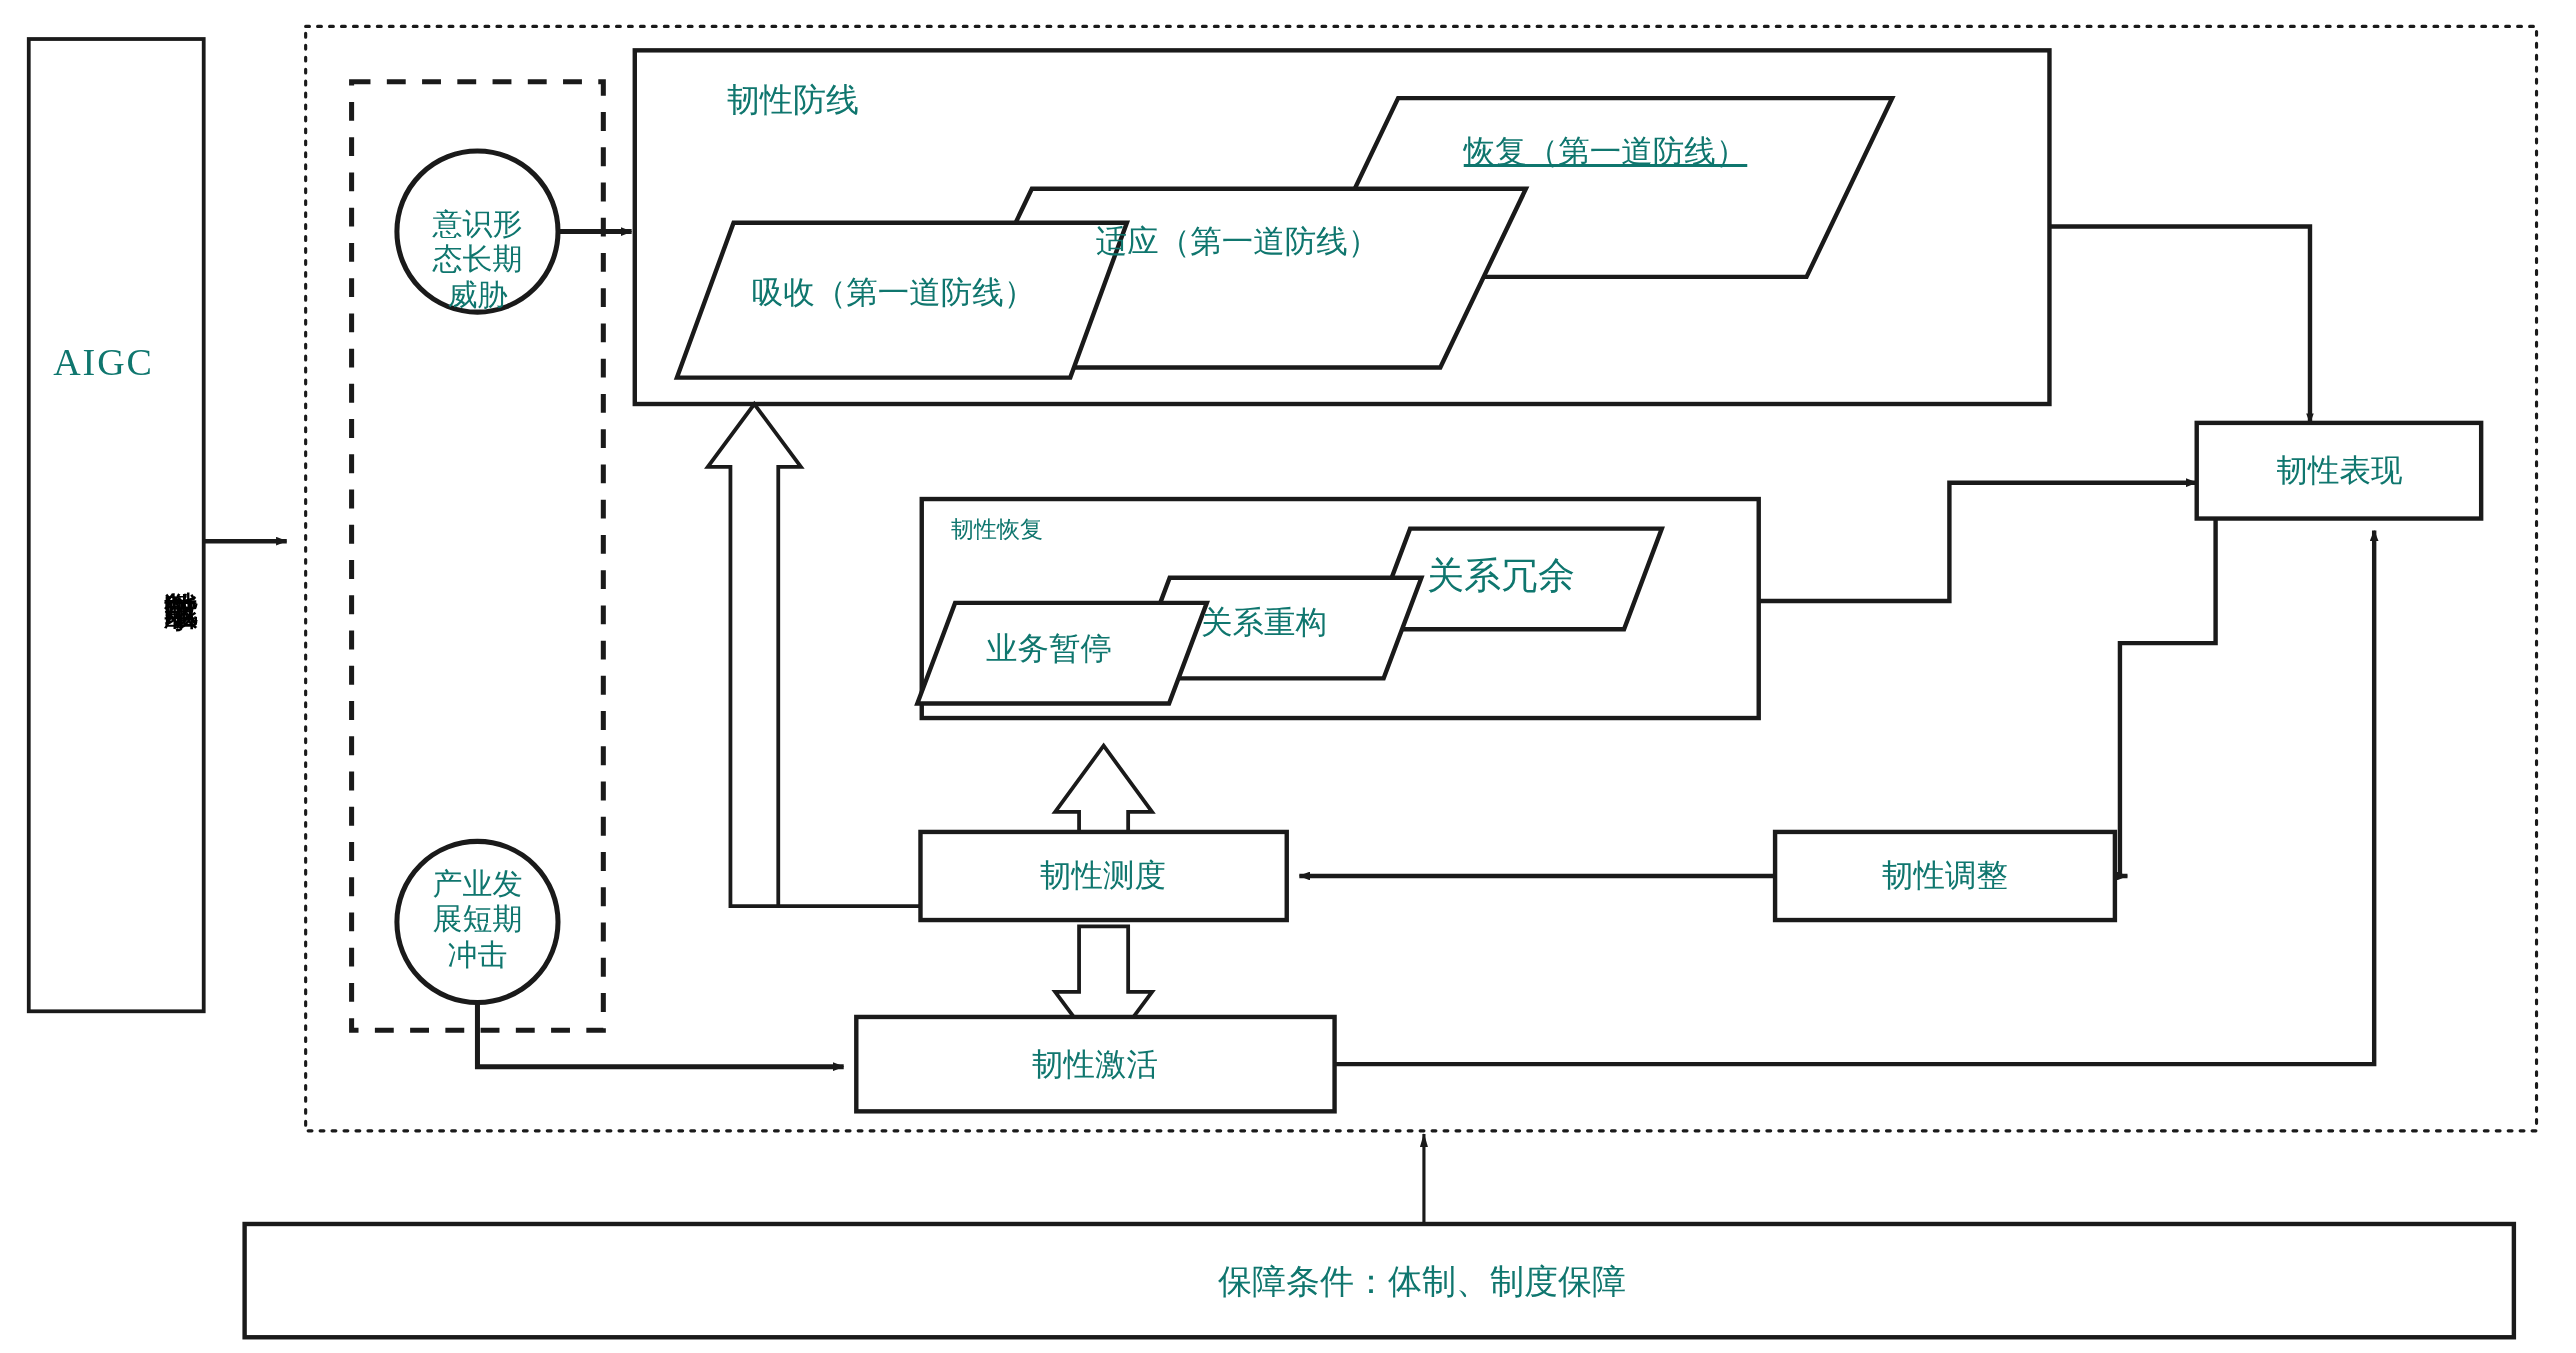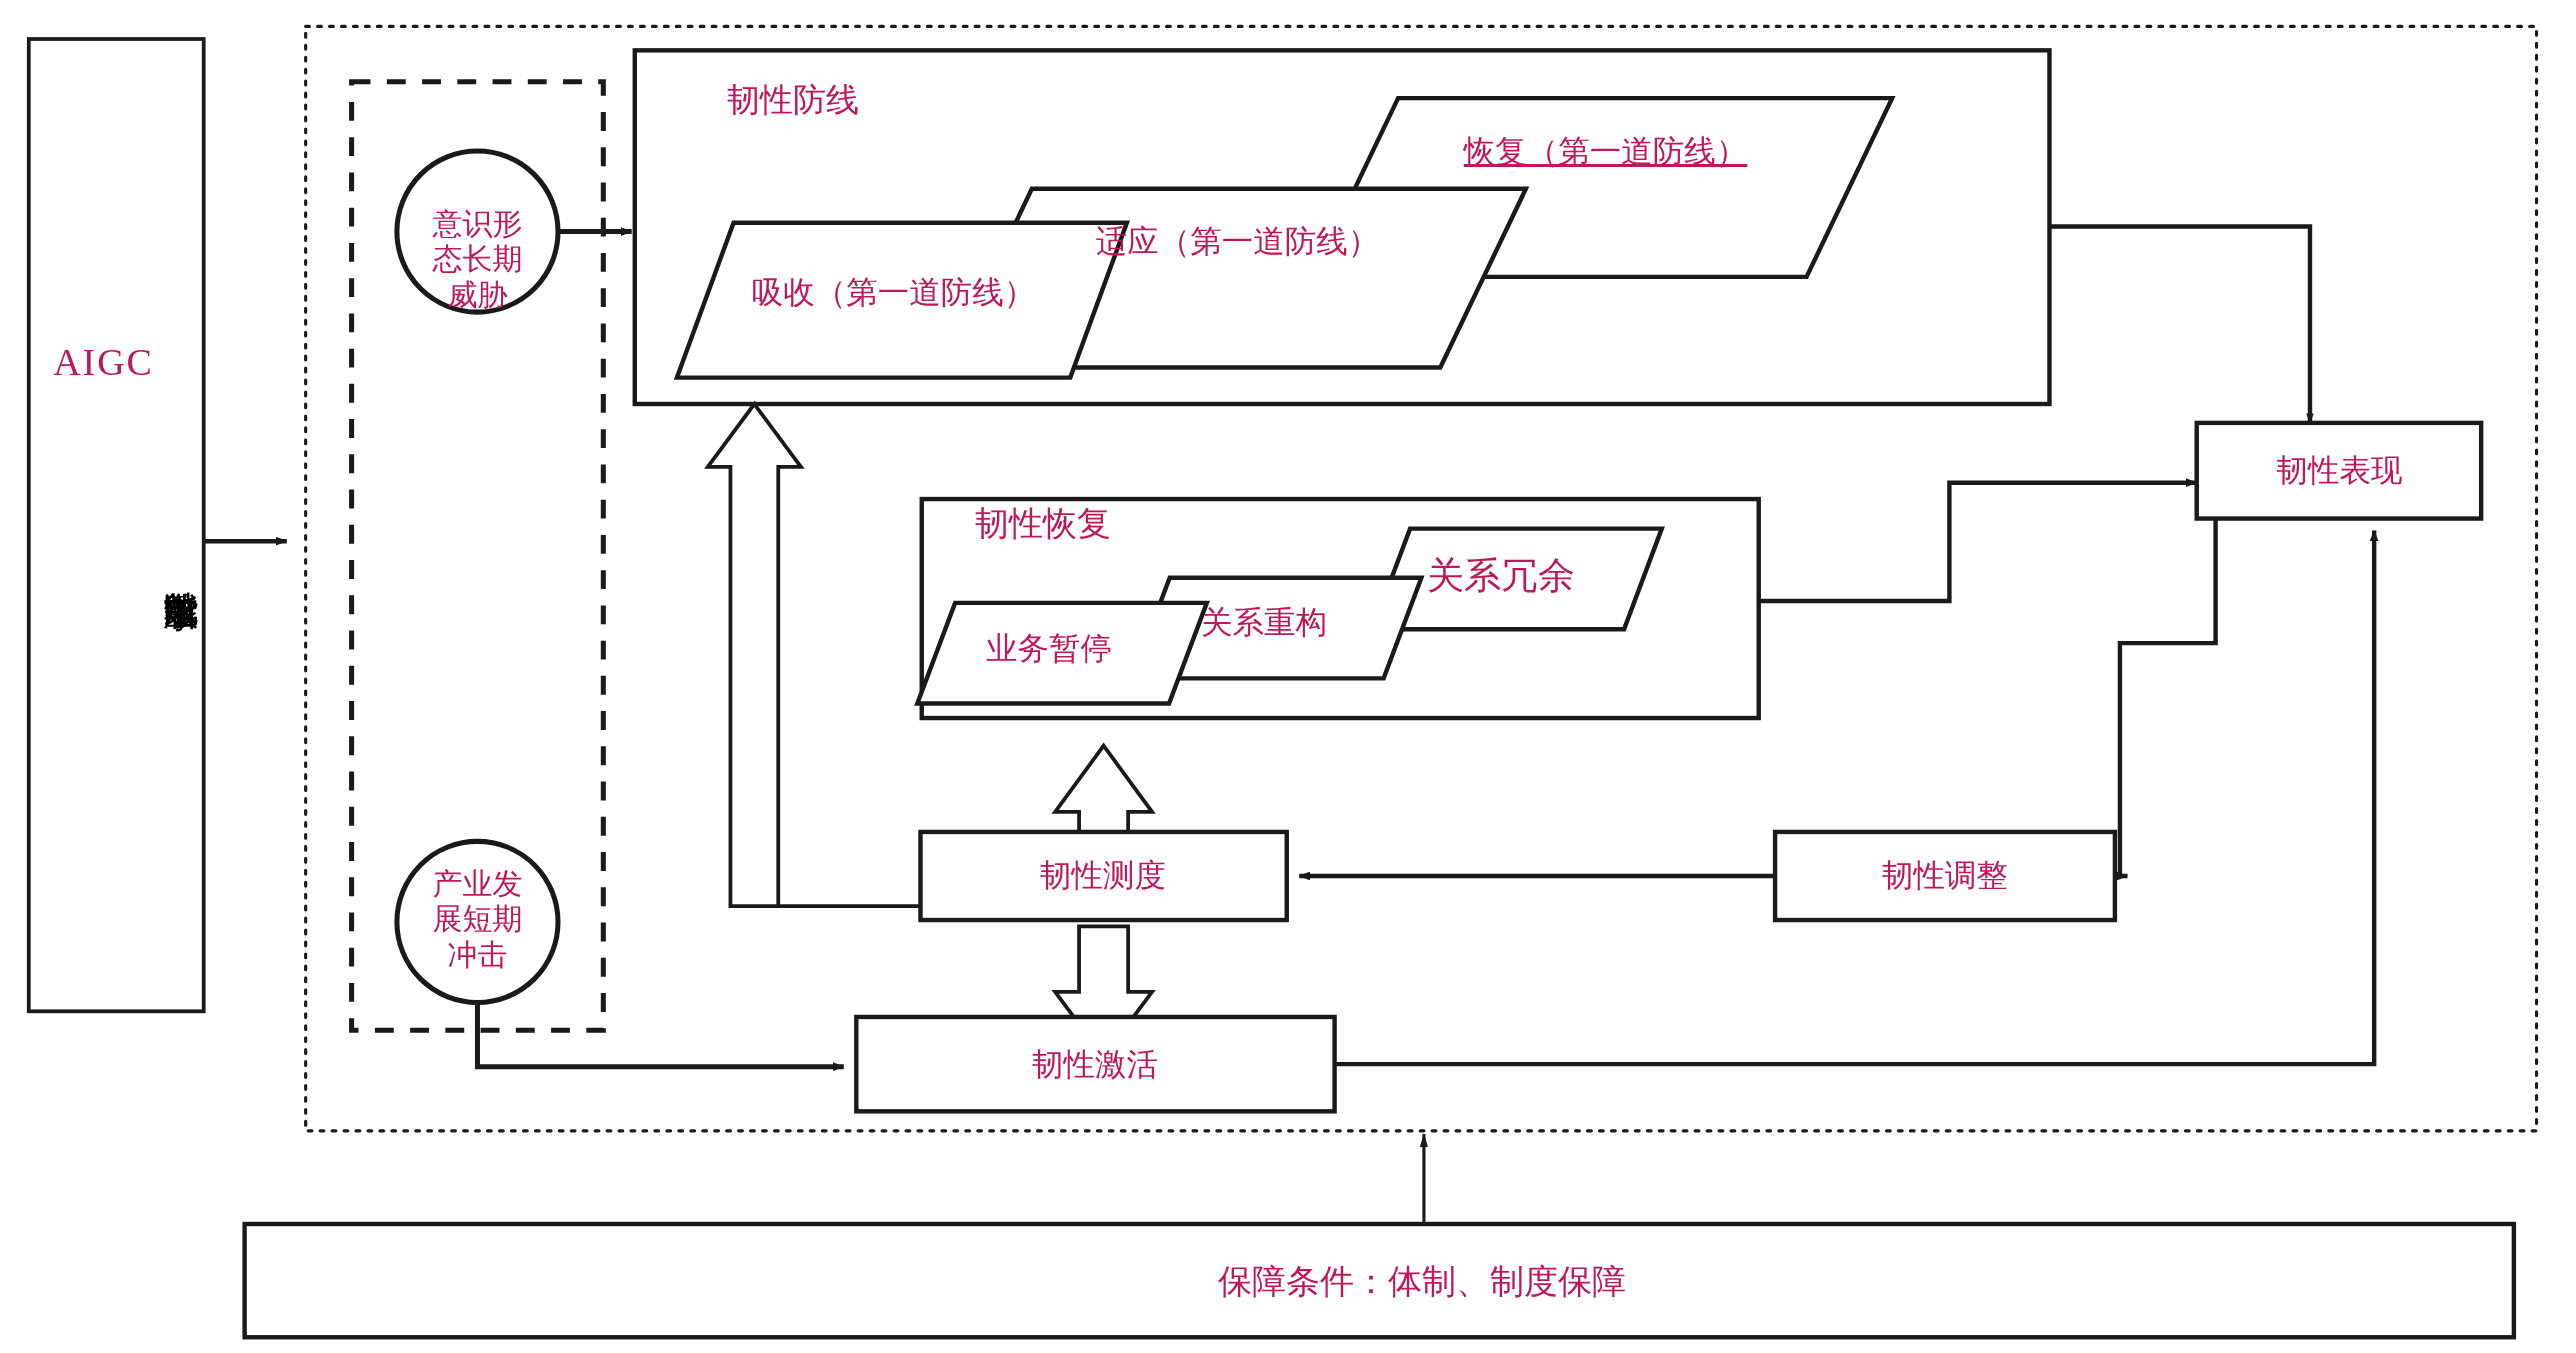--- a/index.html
+++ b/index.html
@@ -6,7 +6,7 @@
   body{font-family:"Liberation Serif","DejaVu Serif",serif;}
   #stage{position:relative;width:2576px;height:1353px;background:#fff;overflow:hidden;}
   svg#canvas{position:absolute;left:0;top:0;width:2576px;height:1353px;}
-  .lbl{position:absolute;color:#be185d;line-height:1.18;white-space:pre;}
+  .lbl{position:absolute;color:#0f766e;line-height:1.18;white-space:pre;}
   .lbl.ctr{text-align:center;}
   .vtext{position:absolute;writing-mode:vertical-rl;text-orientation:upright;letter-spacing:1.3px;}
 </style>

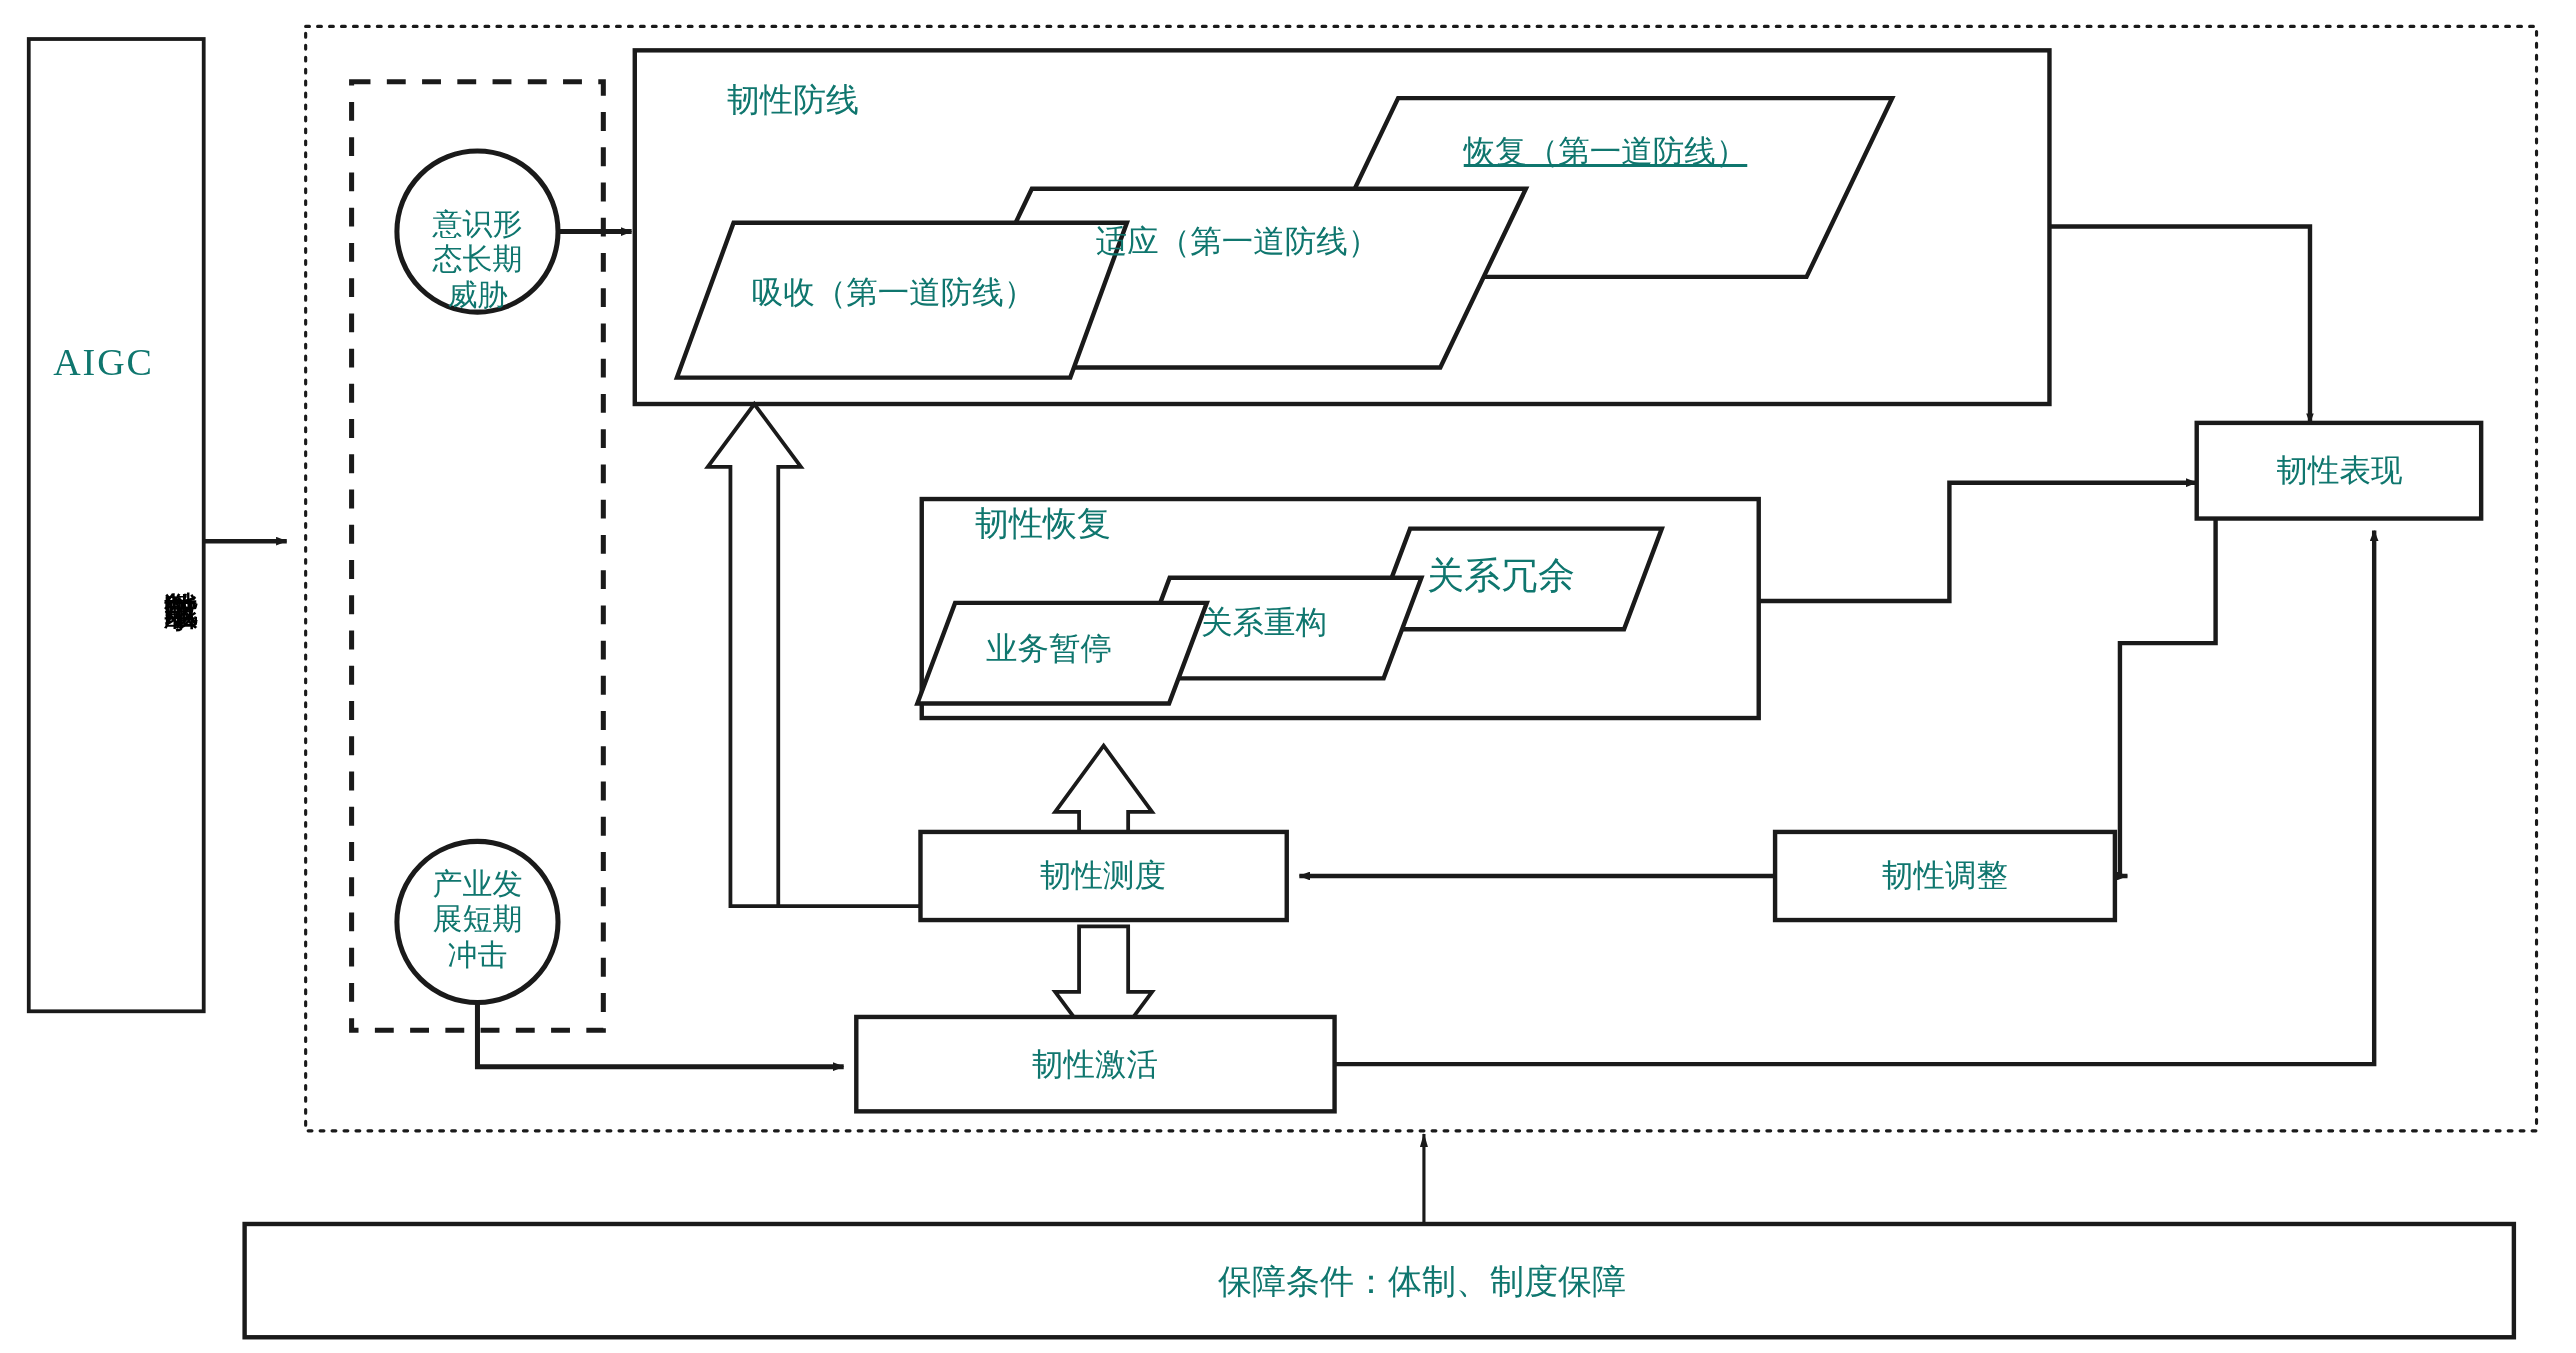--- a/index.html
+++ b/index.html
@@ -98,7 +98,7 @@
 
   <div class="lbl ctr" style="left:1404px;top:133px;width:403px;font-size:31.5px;text-decoration:underline;">恢复（第一道防线）</div>
 
-  <div class="lbl" style="left:951px;top:504px;font-size:34px;margin-left:24px;">韧性恢复</div>
+  <div class="lbl" style="left:951px;top:516px;font-size:23px;">韧性恢复</div>
 
   <div class="lbl ctr" style="left:942px;top:630px;width:214px;font-size:31.5px;">业务暂停</div>
 

